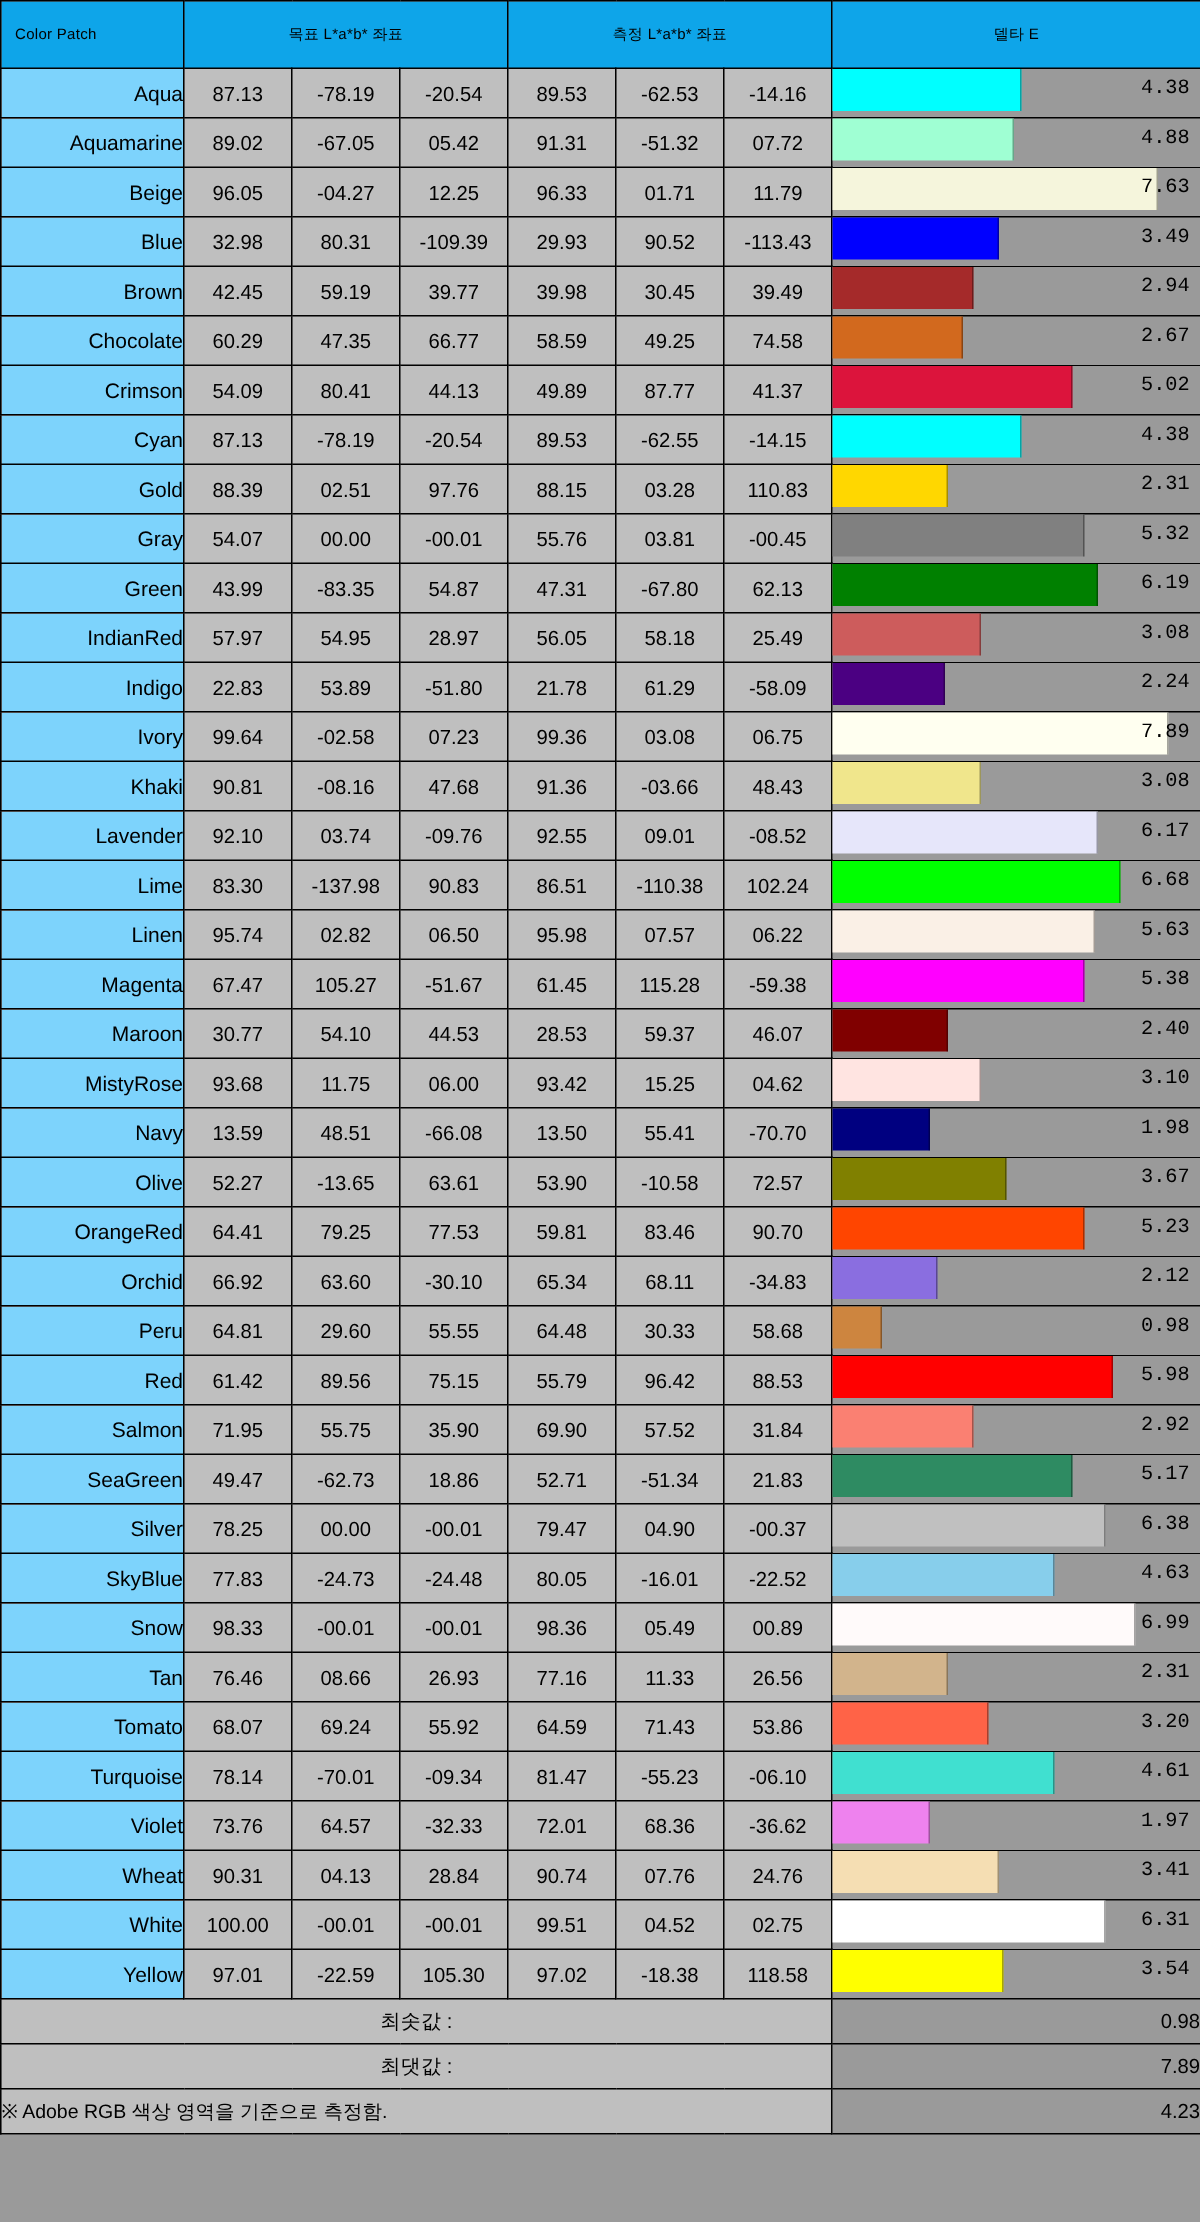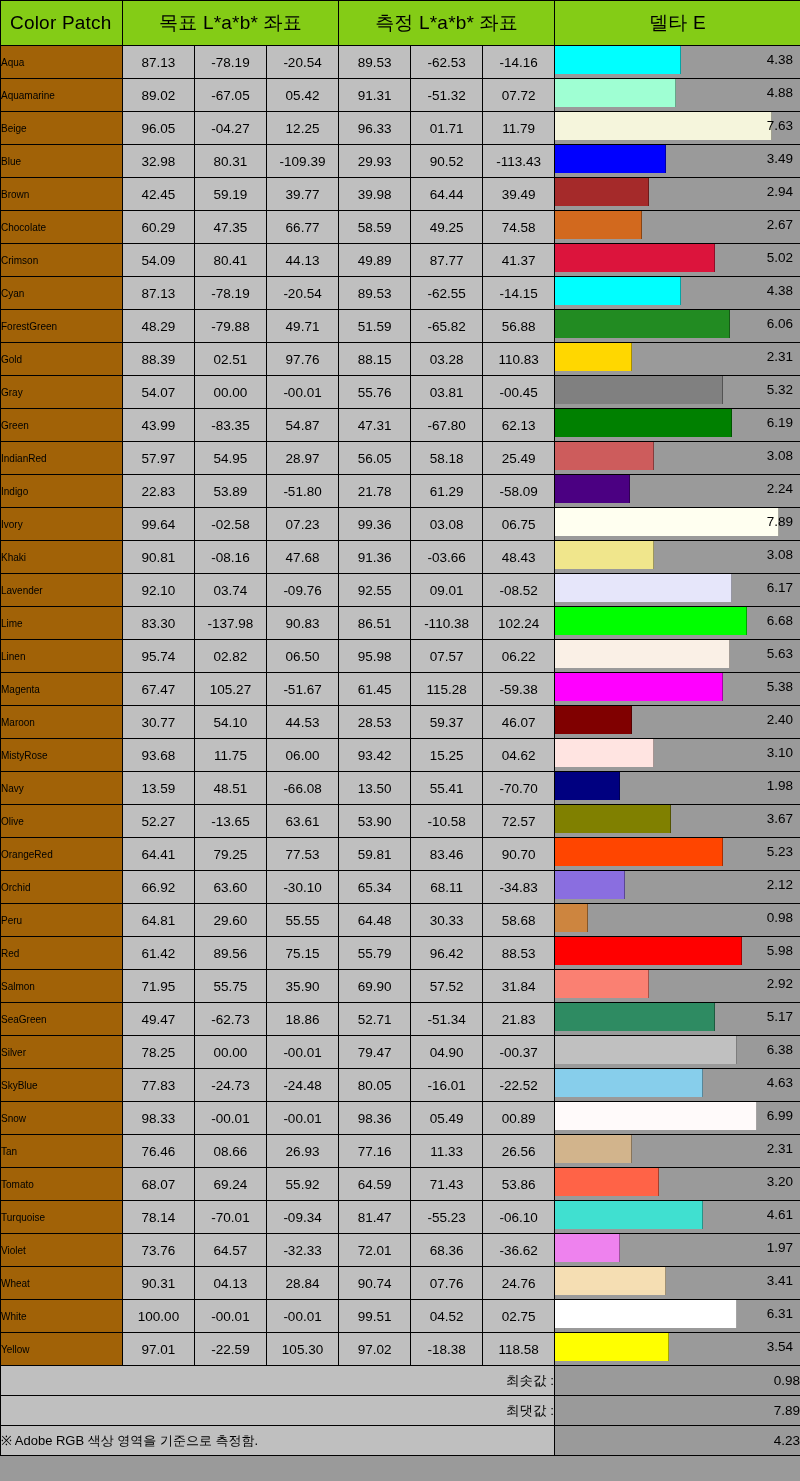--- a/index.html
+++ b/index.html
@@ -32,9 +32,9 @@
   
   .hdr {
     height: 44px;
-    background: #84cc16;
+    background: #0ea5e9;
     text-align: center;
-    font-size: 19px;
+    font-size: 10px;
     font-weight: bold;
     letter-spacing: 0.2px;
   }

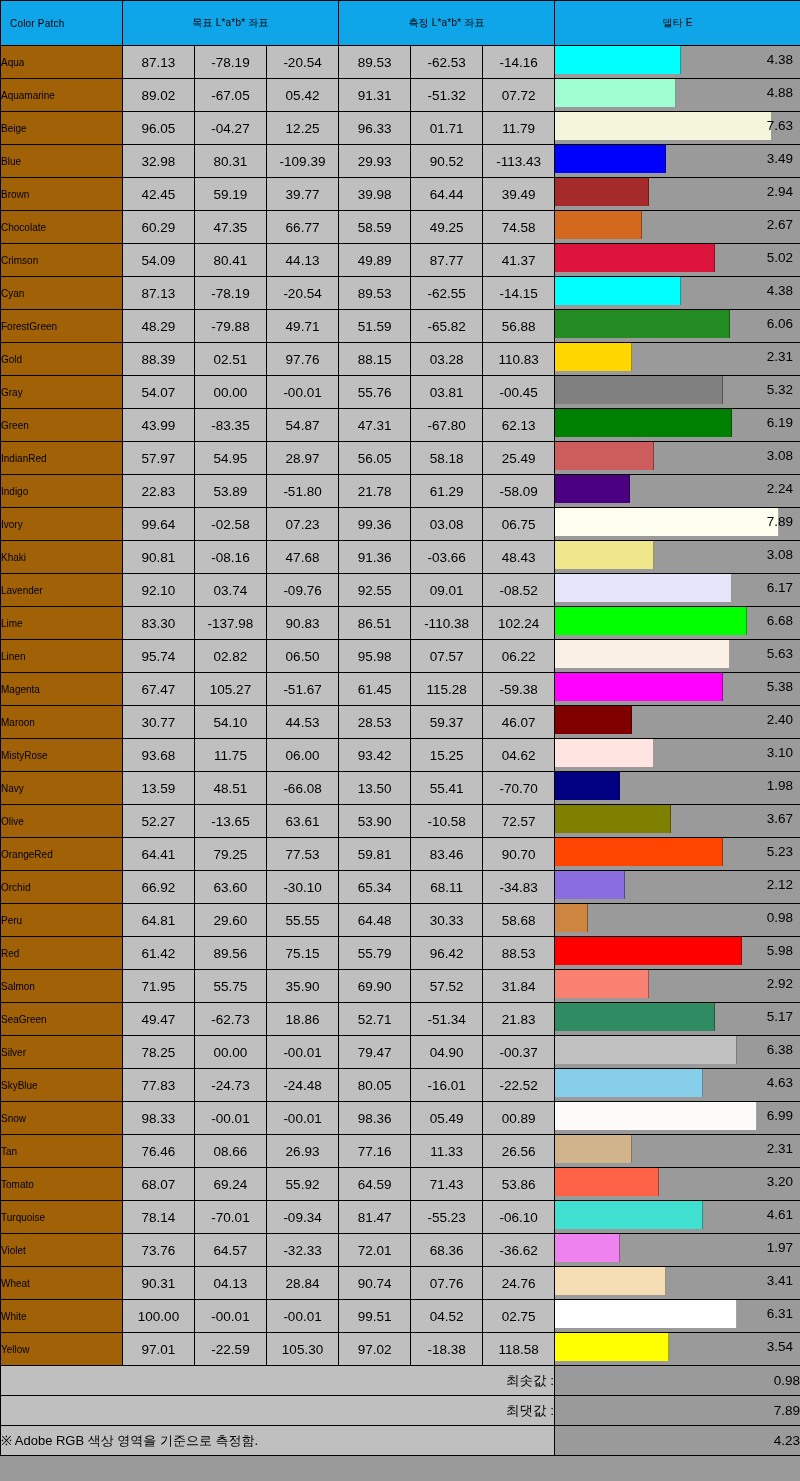--- a/index.html
+++ b/index.html
@@ -45,10 +45,10 @@
   
   tr.datarow { height: 30px; }
   td.name {
-    background: #a16207;
-    font-size: 10px;
+    background: #7dd3fc;
+    font-size: 14px;
     padding-left: 9px;
-    text-align: left;
+    text-align: right;
     white-space: nowrap;
     overflow: hidden;
   }

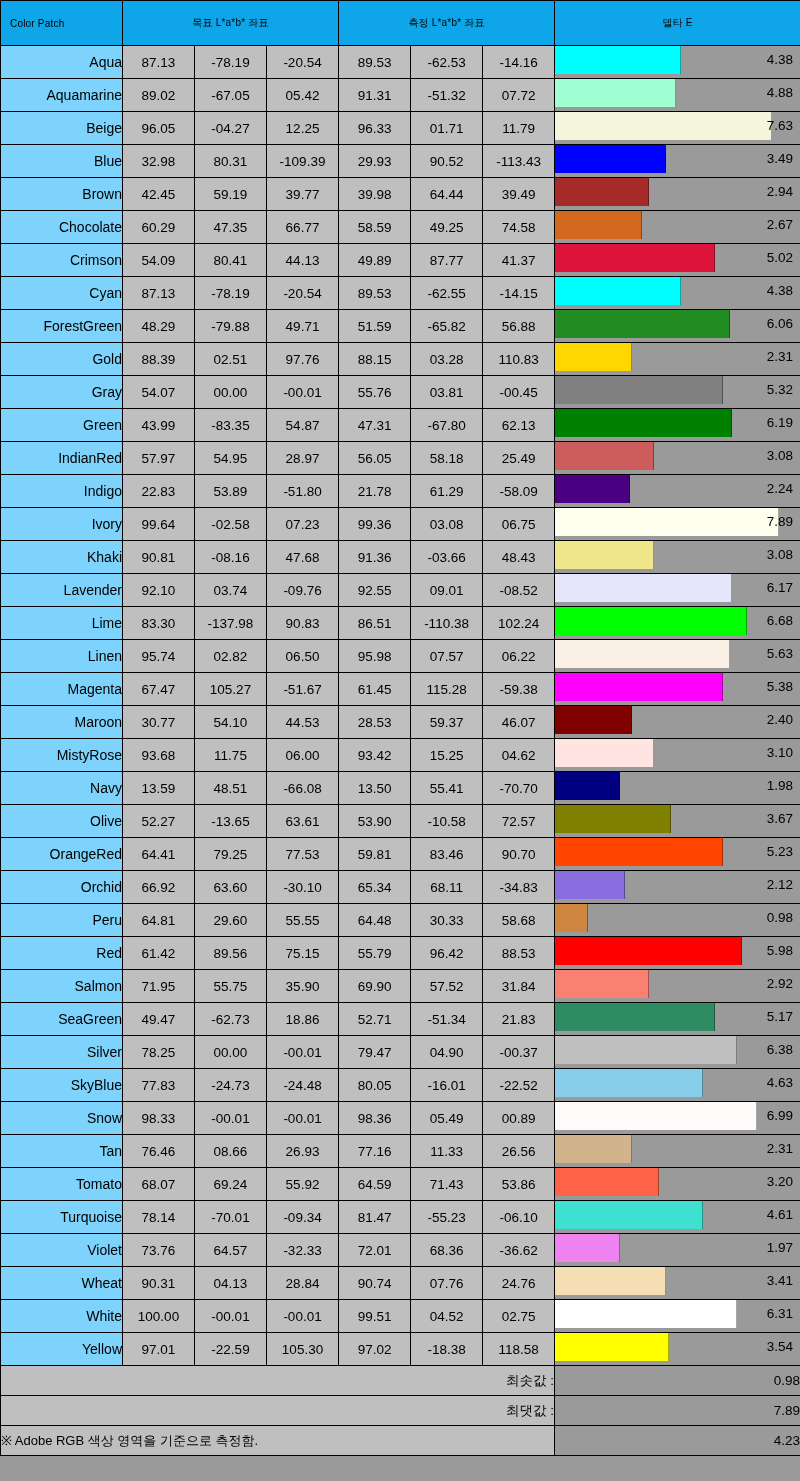--- a/index.html
+++ b/index.html
@@ -69,6 +69,7 @@
     width: 100%;
     height: 32px;
     display: block;
+    font-family: Liberation Mono, monospace;
   }
   .swatch {
     position: absolute;

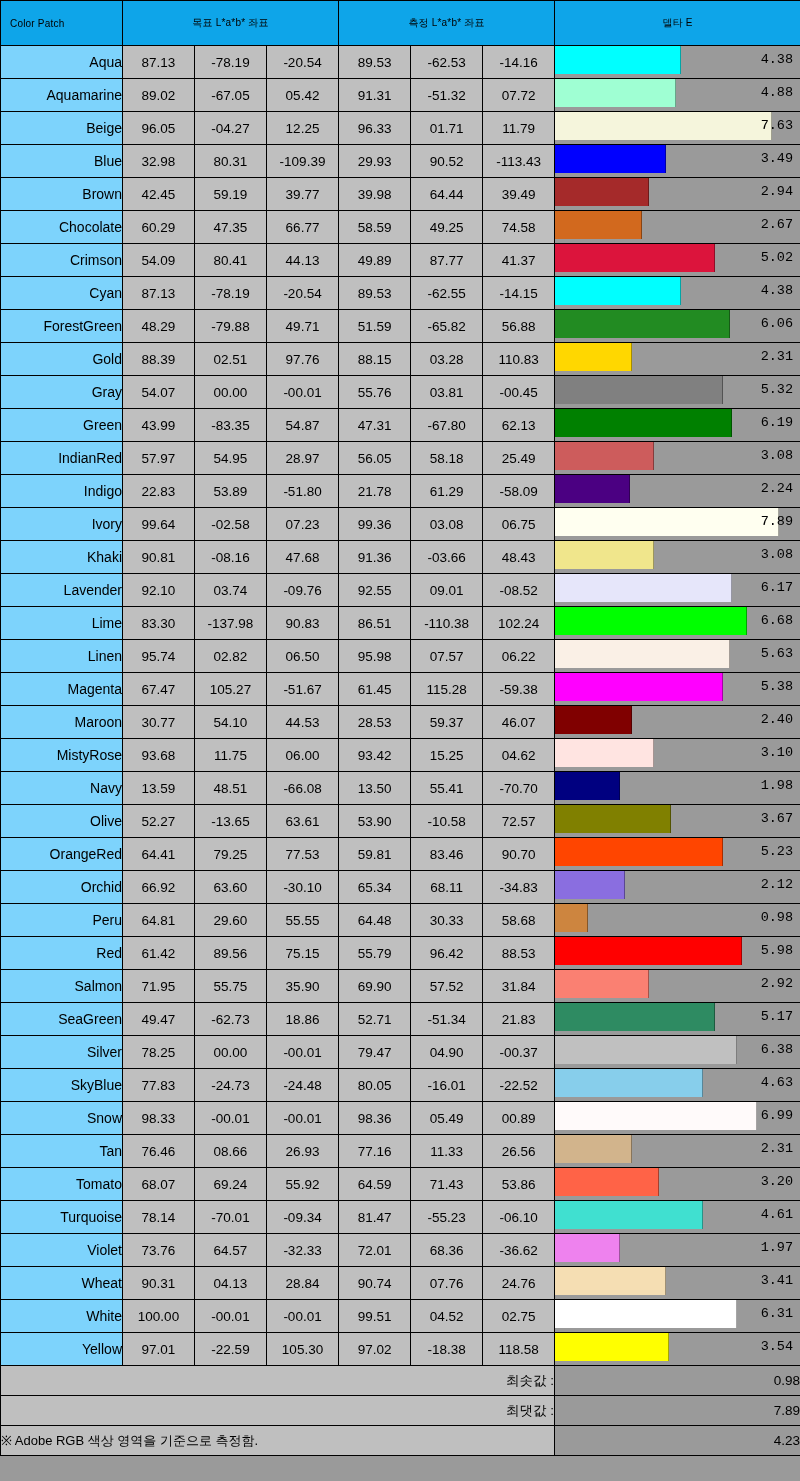--- a/index.html
+++ b/index.html
@@ -200,7 +200,7 @@
           <td class="num">59.19</td>
           <td class="num">39.77</td>
           <td class="num">39.98</td>
-          <td class="num">64.44</td>
+          <td class="num">30.45</td>
           <td class="num">39.49</td>
           <td class="bar">
             <span class="barwrap">

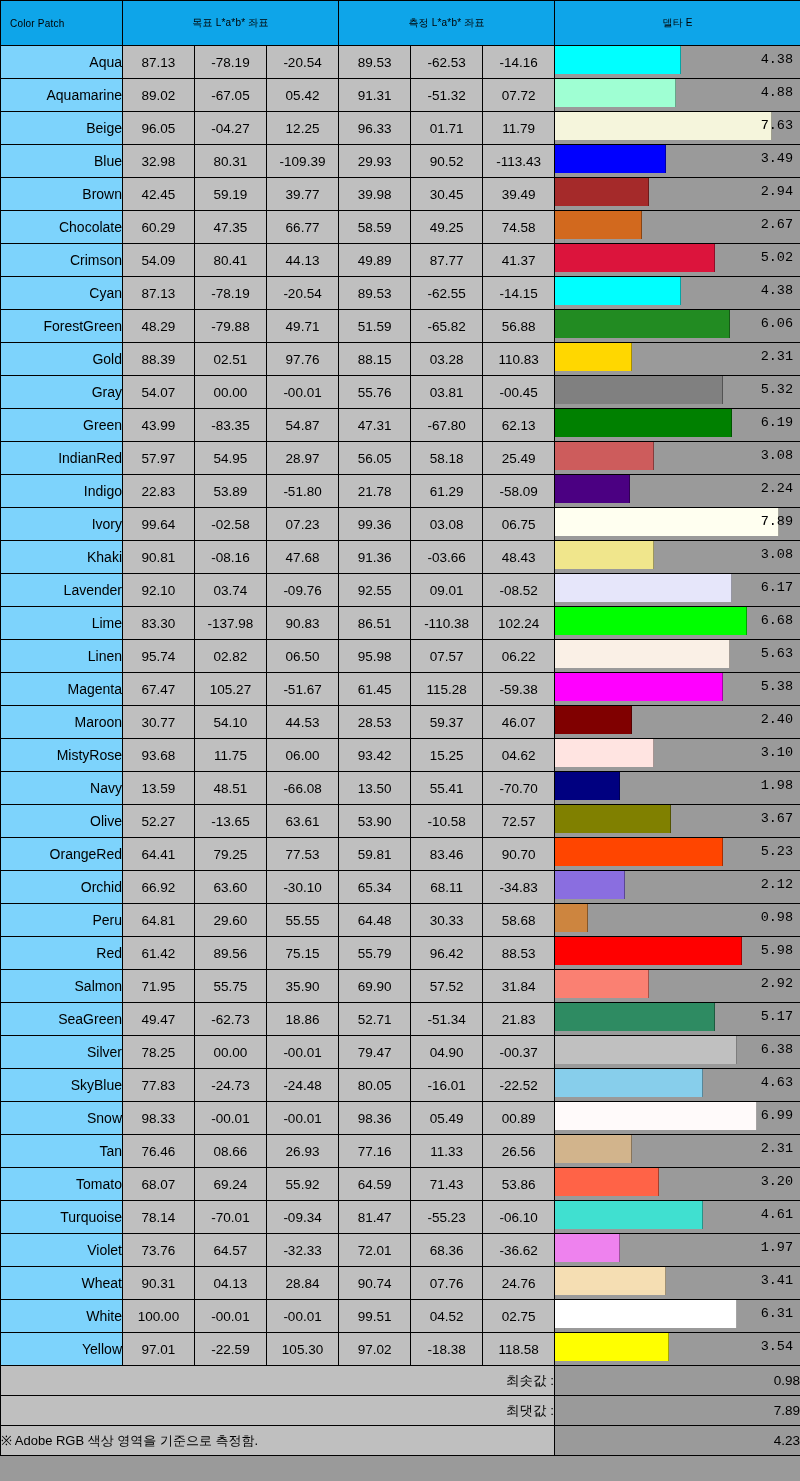--- a/index.html
+++ b/index.html
@@ -255,21 +255,6 @@
           </td>
         </tr>
         <tr class="datarow">
-          <td class="name">ForestGreen</td>
-          <td class="num">48.29</td>
-          <td class="num">-79.88</td>
-          <td class="num">49.71</td>
-          <td class="num">51.59</td>
-          <td class="num">-65.82</td>
-          <td class="num">56.88</td>
-          <td class="bar">
-            <span class="barwrap">
-              <span class="swatch" style="background: rgb(34, 139, 34); width: 71%;"></span>
-              <span class="deval">6.06</span>
-            </span>
-          </td>
-        </tr>
-        <tr class="datarow">
           <td class="name">Gold</td>
           <td class="num">88.39</td>
           <td class="num">02.51</td>

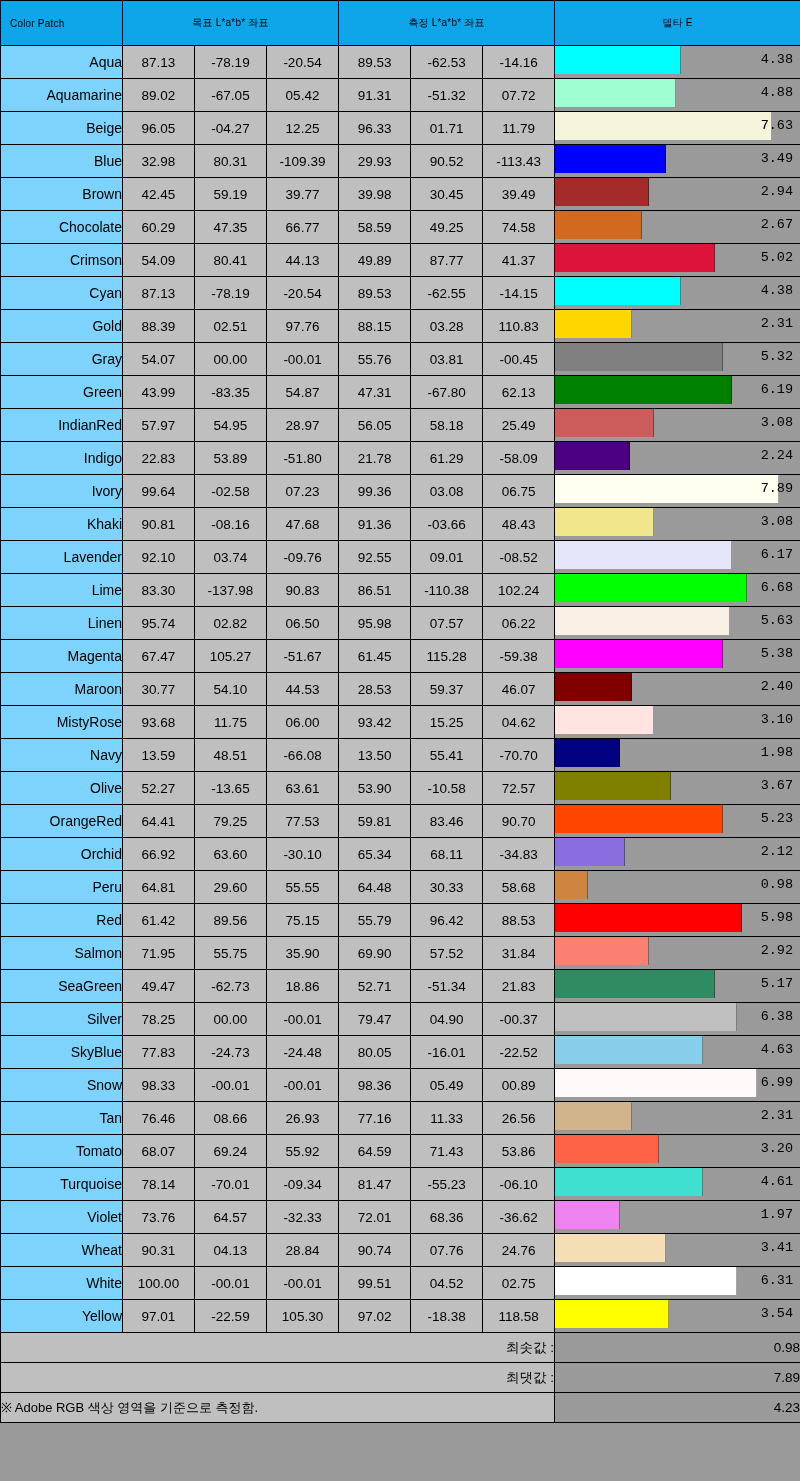--- a/index.html
+++ b/index.html
@@ -93,7 +93,7 @@
   td.sumlabel {
     background: #bfbfbf;
     font-size: 13.5px;
-    text-align: right;
+    text-align: center;
     padding-right: 9px;
   }
   td.sumval {

